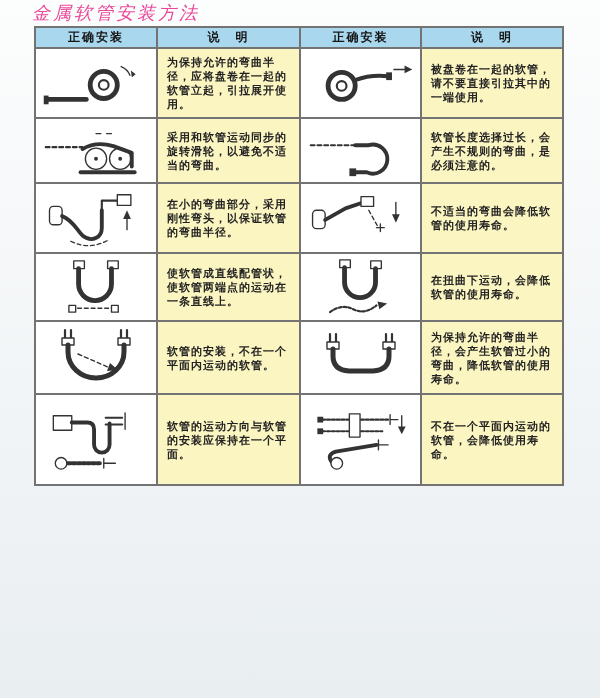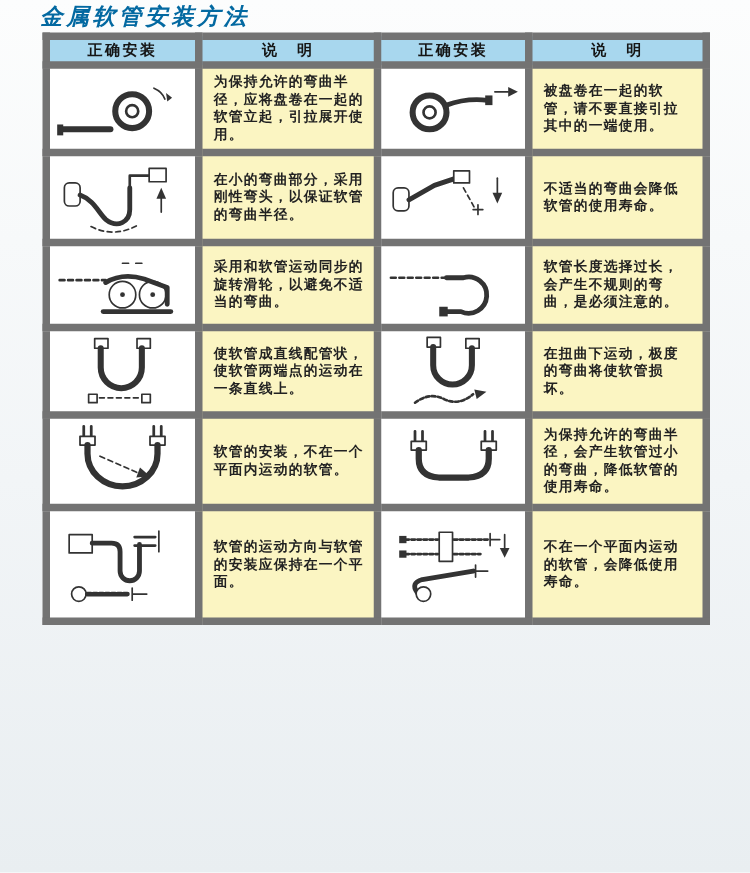--- a/index.html
+++ b/index.html
@@ -13,8 +13,8 @@
   .page-title {
     position:absolute; left:32px; top:1px;
     font-family:"DejaVu Serif", serif;
-    font-style:italic; font-weight:bold;
-    font-size:18px; letter-spacing:3px; color:#0369a1;
+    font-style:italic; font-weight:normal;
+    font-size:18px; letter-spacing:3px; color:#ec4899;
   }
   table.chart {
     position:absolute; left:34px; top:26px;

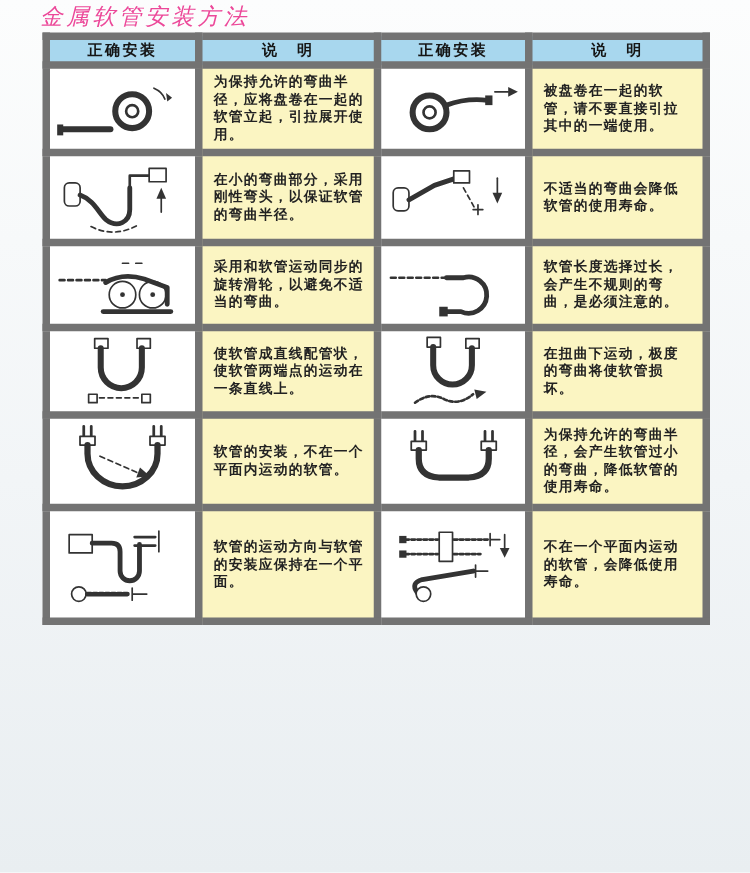--- a/index.html
+++ b/index.html
@@ -24,7 +24,7 @@
     width:528px;
     background:#fff;
   }
-  td, th { border:6px solid #737373; vertical-align:middle; }
+  td, th { border:2px solid #737373; vertical-align:middle; }
   th {
     background:#a8d7ee; height:21px;
     font-size:12px; font-weight:bold; color:#151515;

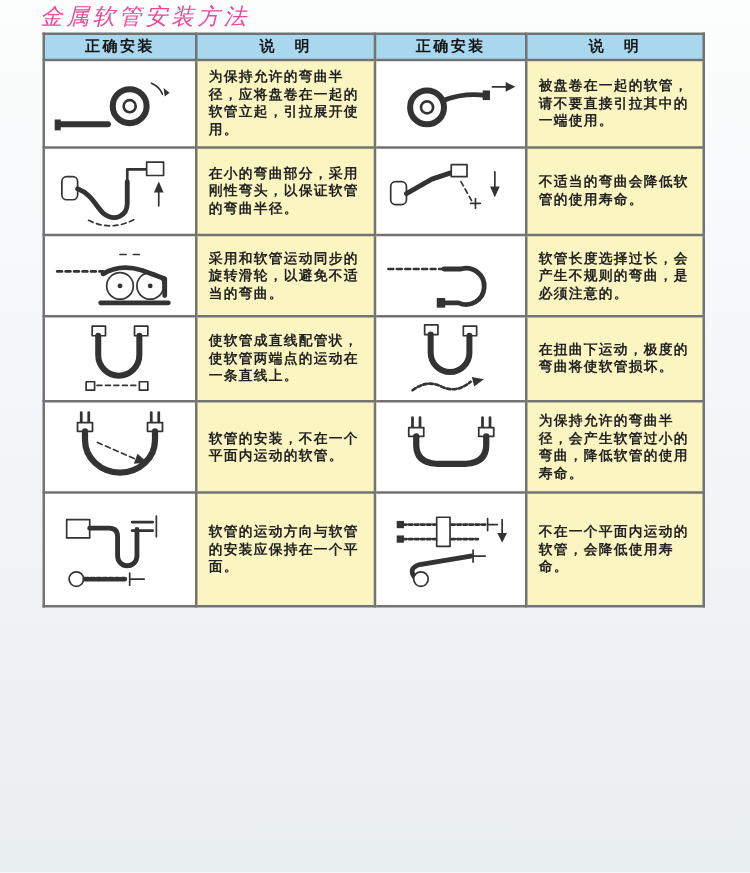--- a/index.html
+++ b/index.html
@@ -92,33 +92,6 @@
   </tr>
 
 
-  <tr style="height:70px">
-    <td class="img">
-      <svg width="112" height="62" viewBox="0 0 112 64" aria-label="rigid-elbow-at-small-bend">
-        <rect class="w1 wf" x="8" y="20" width="13" height="19" rx="4"></rect>
-        <path class="w4" d="M21 30 C32 34 36 44 42 50 C52 58 62 52 62 42 V24"></path>
-        <path class="w2" d="M62 24 V14 H80"></path>
-            <rect class="w1 wf" x="78" y="8" width="14" height="11"></rect>
-        <path class="w1" d="M88 44 V32"></path>
-            <path class="f" d="M84 33 l4 -9 4 9 z"></path>
-        <path class="w1 dash" d="M30 56 Q50 66 70 54"></path>
-      </svg>
-    </td>
-    <td class="desc">在小的弯曲部分，采用刚性弯头，以保证软管的弯曲半径。</td>
-    <td class="img">
-      <svg width="112" height="62" viewBox="0 0 112 64" aria-label="improper-sharp-bend">
-        <rect class="w1 wf" x="6" y="24" width="13" height="19" rx="4"></rect>
-        <path class="w4" d="M19 34 L40 22 L58 16"></path>
-        <rect class="w1 wf" x="56" y="10" width="13" height="10"></rect>
-        <path class="w1 dash" d="M64 24 L74 42"></path>
-            <path class="w1" d="M72 42 h8 m-4 -4 v8"></path>
-        <path class="w1" d="M92 16 v13"></path>
-            <path class="f" d="M88 28 l4 9 4 -9 z"></path>
-      </svg>
-    </td>
-    <td class="desc">不适当的弯曲会降低软管的使用寿命。</td>
-  </tr>
-
   <tr style="height:65px">
     <td class="img">
       <svg width="112" height="58" viewBox="0 0 112 60" aria-label="synchronized-rotating-pulleys">
@@ -141,6 +114,33 @@
       </svg>
     </td>
     <td class="desc">软管长度选择过长，会产生不规则的弯曲，是必须注意的。</td>
+  </tr>
+
+  <tr style="height:70px">
+    <td class="img">
+      <svg width="112" height="62" viewBox="0 0 112 64" aria-label="rigid-elbow-at-small-bend">
+        <rect class="w1 wf" x="8" y="20" width="13" height="19" rx="4"></rect>
+        <path class="w4" d="M21 30 C32 34 36 44 42 50 C52 58 62 52 62 42 V24"></path>
+        <path class="w2" d="M62 24 V14 H80"></path>
+            <rect class="w1 wf" x="78" y="8" width="14" height="11"></rect>
+        <path class="w1" d="M88 44 V32"></path>
+            <path class="f" d="M84 33 l4 -9 4 9 z"></path>
+        <path class="w1 dash" d="M30 56 Q50 66 70 54"></path>
+      </svg>
+    </td>
+    <td class="desc">在小的弯曲部分，采用刚性弯头，以保证软管的弯曲半径。</td>
+    <td class="img">
+      <svg width="112" height="62" viewBox="0 0 112 64" aria-label="improper-sharp-bend">
+        <rect class="w1 wf" x="6" y="24" width="13" height="19" rx="4"></rect>
+        <path class="w4" d="M19 34 L40 22 L58 16"></path>
+        <rect class="w1 wf" x="56" y="10" width="13" height="10"></rect>
+        <path class="w1 dash" d="M64 24 L74 42"></path>
+            <path class="w1" d="M72 42 h8 m-4 -4 v8"></path>
+        <path class="w1" d="M92 16 v13"></path>
+            <path class="f" d="M88 28 l4 9 4 -9 z"></path>
+      </svg>
+    </td>
+    <td class="desc">不适当的弯曲会降低软管的使用寿命。</td>
   </tr>
 
 

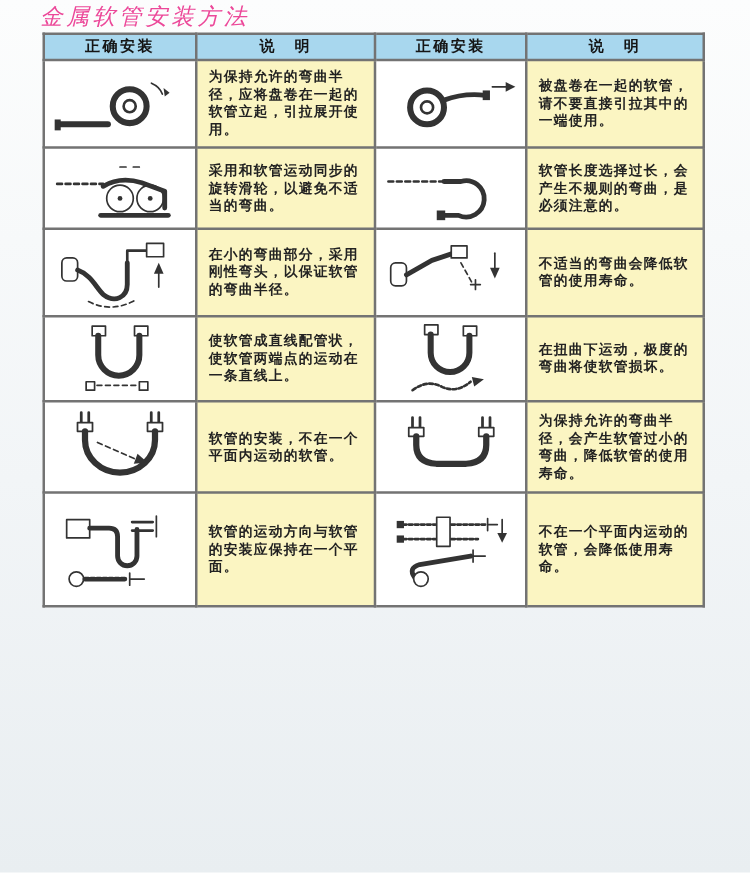--- a/index.html
+++ b/index.html
@@ -165,7 +165,7 @@
         <path class="f" d="M73 46 l10 2 -8 6 z"></path>
       </svg>
     </td>
-    <td class="desc">在扭曲下运动，极度的弯曲将使软管损坏。</td>
+    <td class="desc">在扭曲下运动，会降低软管的使用寿命。</td>
   </tr>
 
 

